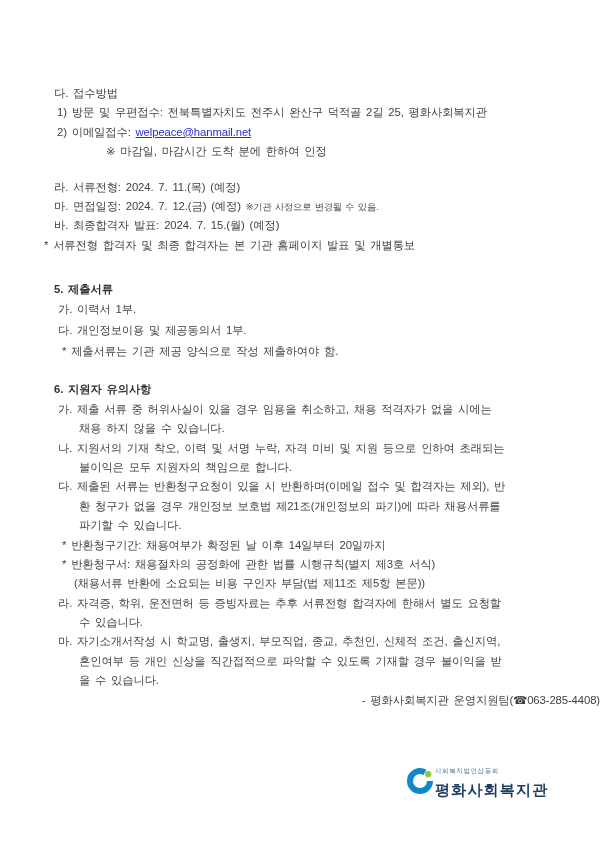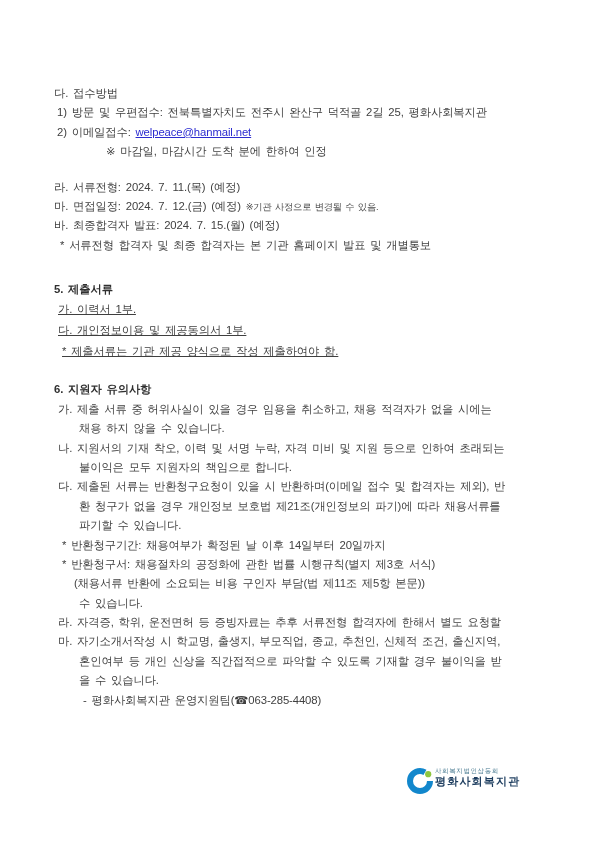--- a/index.html
+++ b/index.html
@@ -25,7 +25,7 @@
   .ind-h{padding-left:54px;}
   .ind-num{padding-left:57px;}
   .ind-note{padding-left:106px;}
-  .ind-star1{padding-left:60px;}
+  .ind-star1{padding-left:44px;}
   .ind-item{padding-left:58px;}
   .ind-star2{padding-left:62px;}
   .ind-cont{padding-left:79px;}

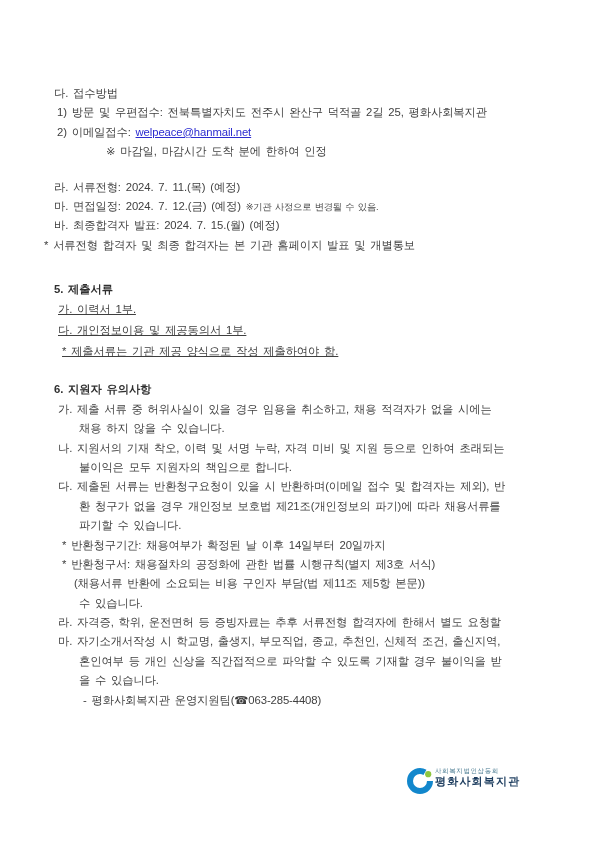--- a/index.html
+++ b/index.html
@@ -14,7 +14,7 @@
     height:19.4px;line-height:19.4px;white-space:nowrap;
     font-size:11.3px;letter-spacing:-0.1px;word-spacing:1.8px;
   }
-  .line.tall{height:20.8px;line-height:20.8px;text-decoration:underline;}
+  .line.tall{height:20.8px;line-height:20.8px;}
   .line.bold{font-weight:bold;color:#303030;}
   .blank{width:100%;}
   .blank.s{height:16px;}

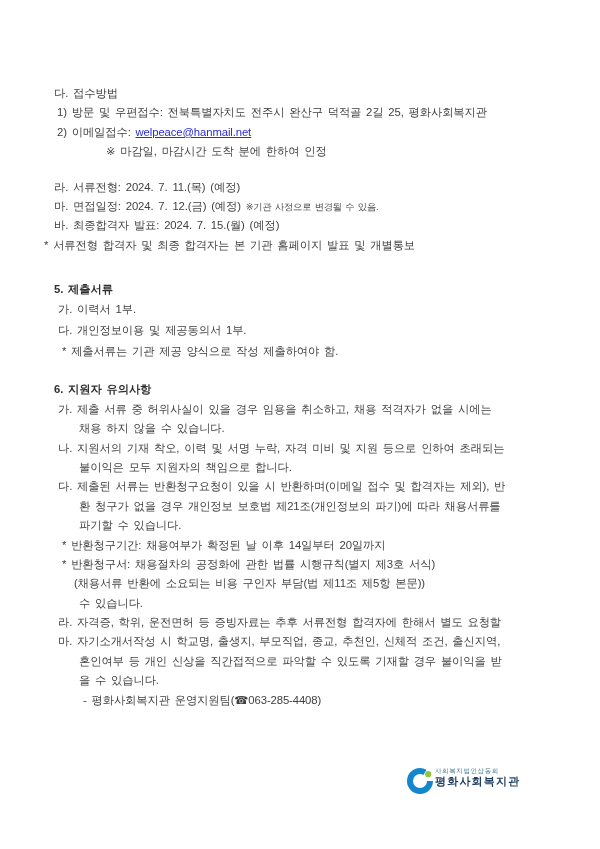--- a/index.html
+++ b/index.html
@@ -77,8 +77,8 @@
       <div class="line ind-star2"><span>* 반환청구기간: 채용여부가 확정된 날 이후 14일부터 20일까지</span></div>
       <div class="line ind-star2"><span>* 반환청구서: 채용절차의 공정화에 관한 법률 시행규칙(별지 제3호 서식)</span></div>
       <div class="line ind-paren"><span>(채용서류 반환에 소요되는 비용 구인자 부담(법 제11조 제5항 본문))</span></div>
+      <div class="line ind-item"><span>라. 자격증, 학위, 운전면허 등 증빙자료는 추후 서류전형 합격자에 한해서 별도 요청할</span></div>
       <div class="line ind-cont"><span>수 있습니다.</span></div>
-      <div class="line ind-item"><span>라. 자격증, 학위, 운전면허 등 증빙자료는 추후 서류전형 합격자에 한해서 별도 요청할</span></div>
       <div class="line ind-item"><span>마. 자기소개서작성 시 학교명, 출생지, 부모직업, 종교, 추천인, 신체적 조건, 출신지역,</span></div>
       <div class="line ind-cont"><span>혼인여부 등 개인 신상을 직간접적으로 파악할 수 있도록 기재할 경우 불이익을 받</span></div>
       <div class="line ind-cont"><span>을 수 있습니다.</span></div>

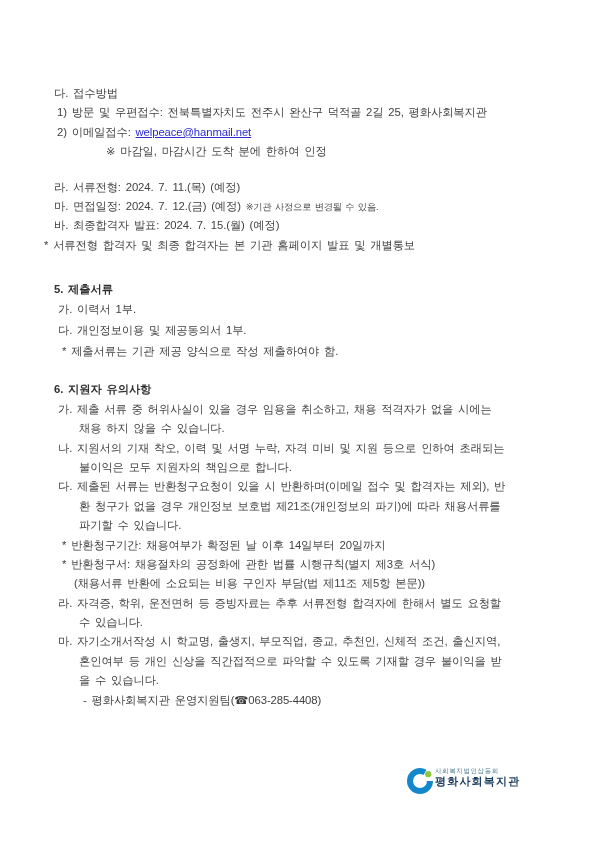--- a/index.html
+++ b/index.html
@@ -30,7 +30,7 @@
   .ind-star2{padding-left:62px;}
   .ind-cont{padding-left:79px;}
   .ind-paren{padding-left:74px;}
-  .ind-dash{padding-left:83px;}
+  .ind-dash{padding-left:83px;text-align:right;}
   a.link{color:#2b2bd0;cursor:pointer;}
   .small-note{font-size:9.3px;color:#4a4a4a;letter-spacing:-0.2px;word-spacing:1px;}
   

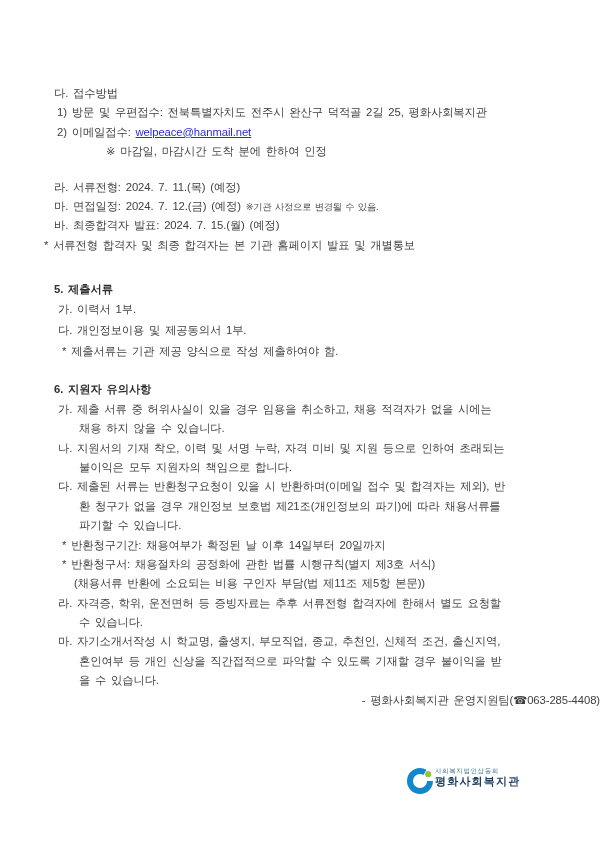--- a/index.html
+++ b/index.html
@@ -41,8 +41,8 @@
     font-size:6.5px;line-height:8px;color:#46788f;letter-spacing:0.6px;white-space:nowrap;
   }
   .logo-name{
-    font-size:11px;line-height:13px;font-weight:bold;color:#1c3c5e;
-    letter-spacing:1.2px;white-space:nowrap;margin-top:0;
+    font-size:15px;line-height:13px;font-weight:bold;color:#1c3c5e;
+    letter-spacing:1.2px;white-space:nowrap;margin-top:8px;
   }
 </style>
 </head>

